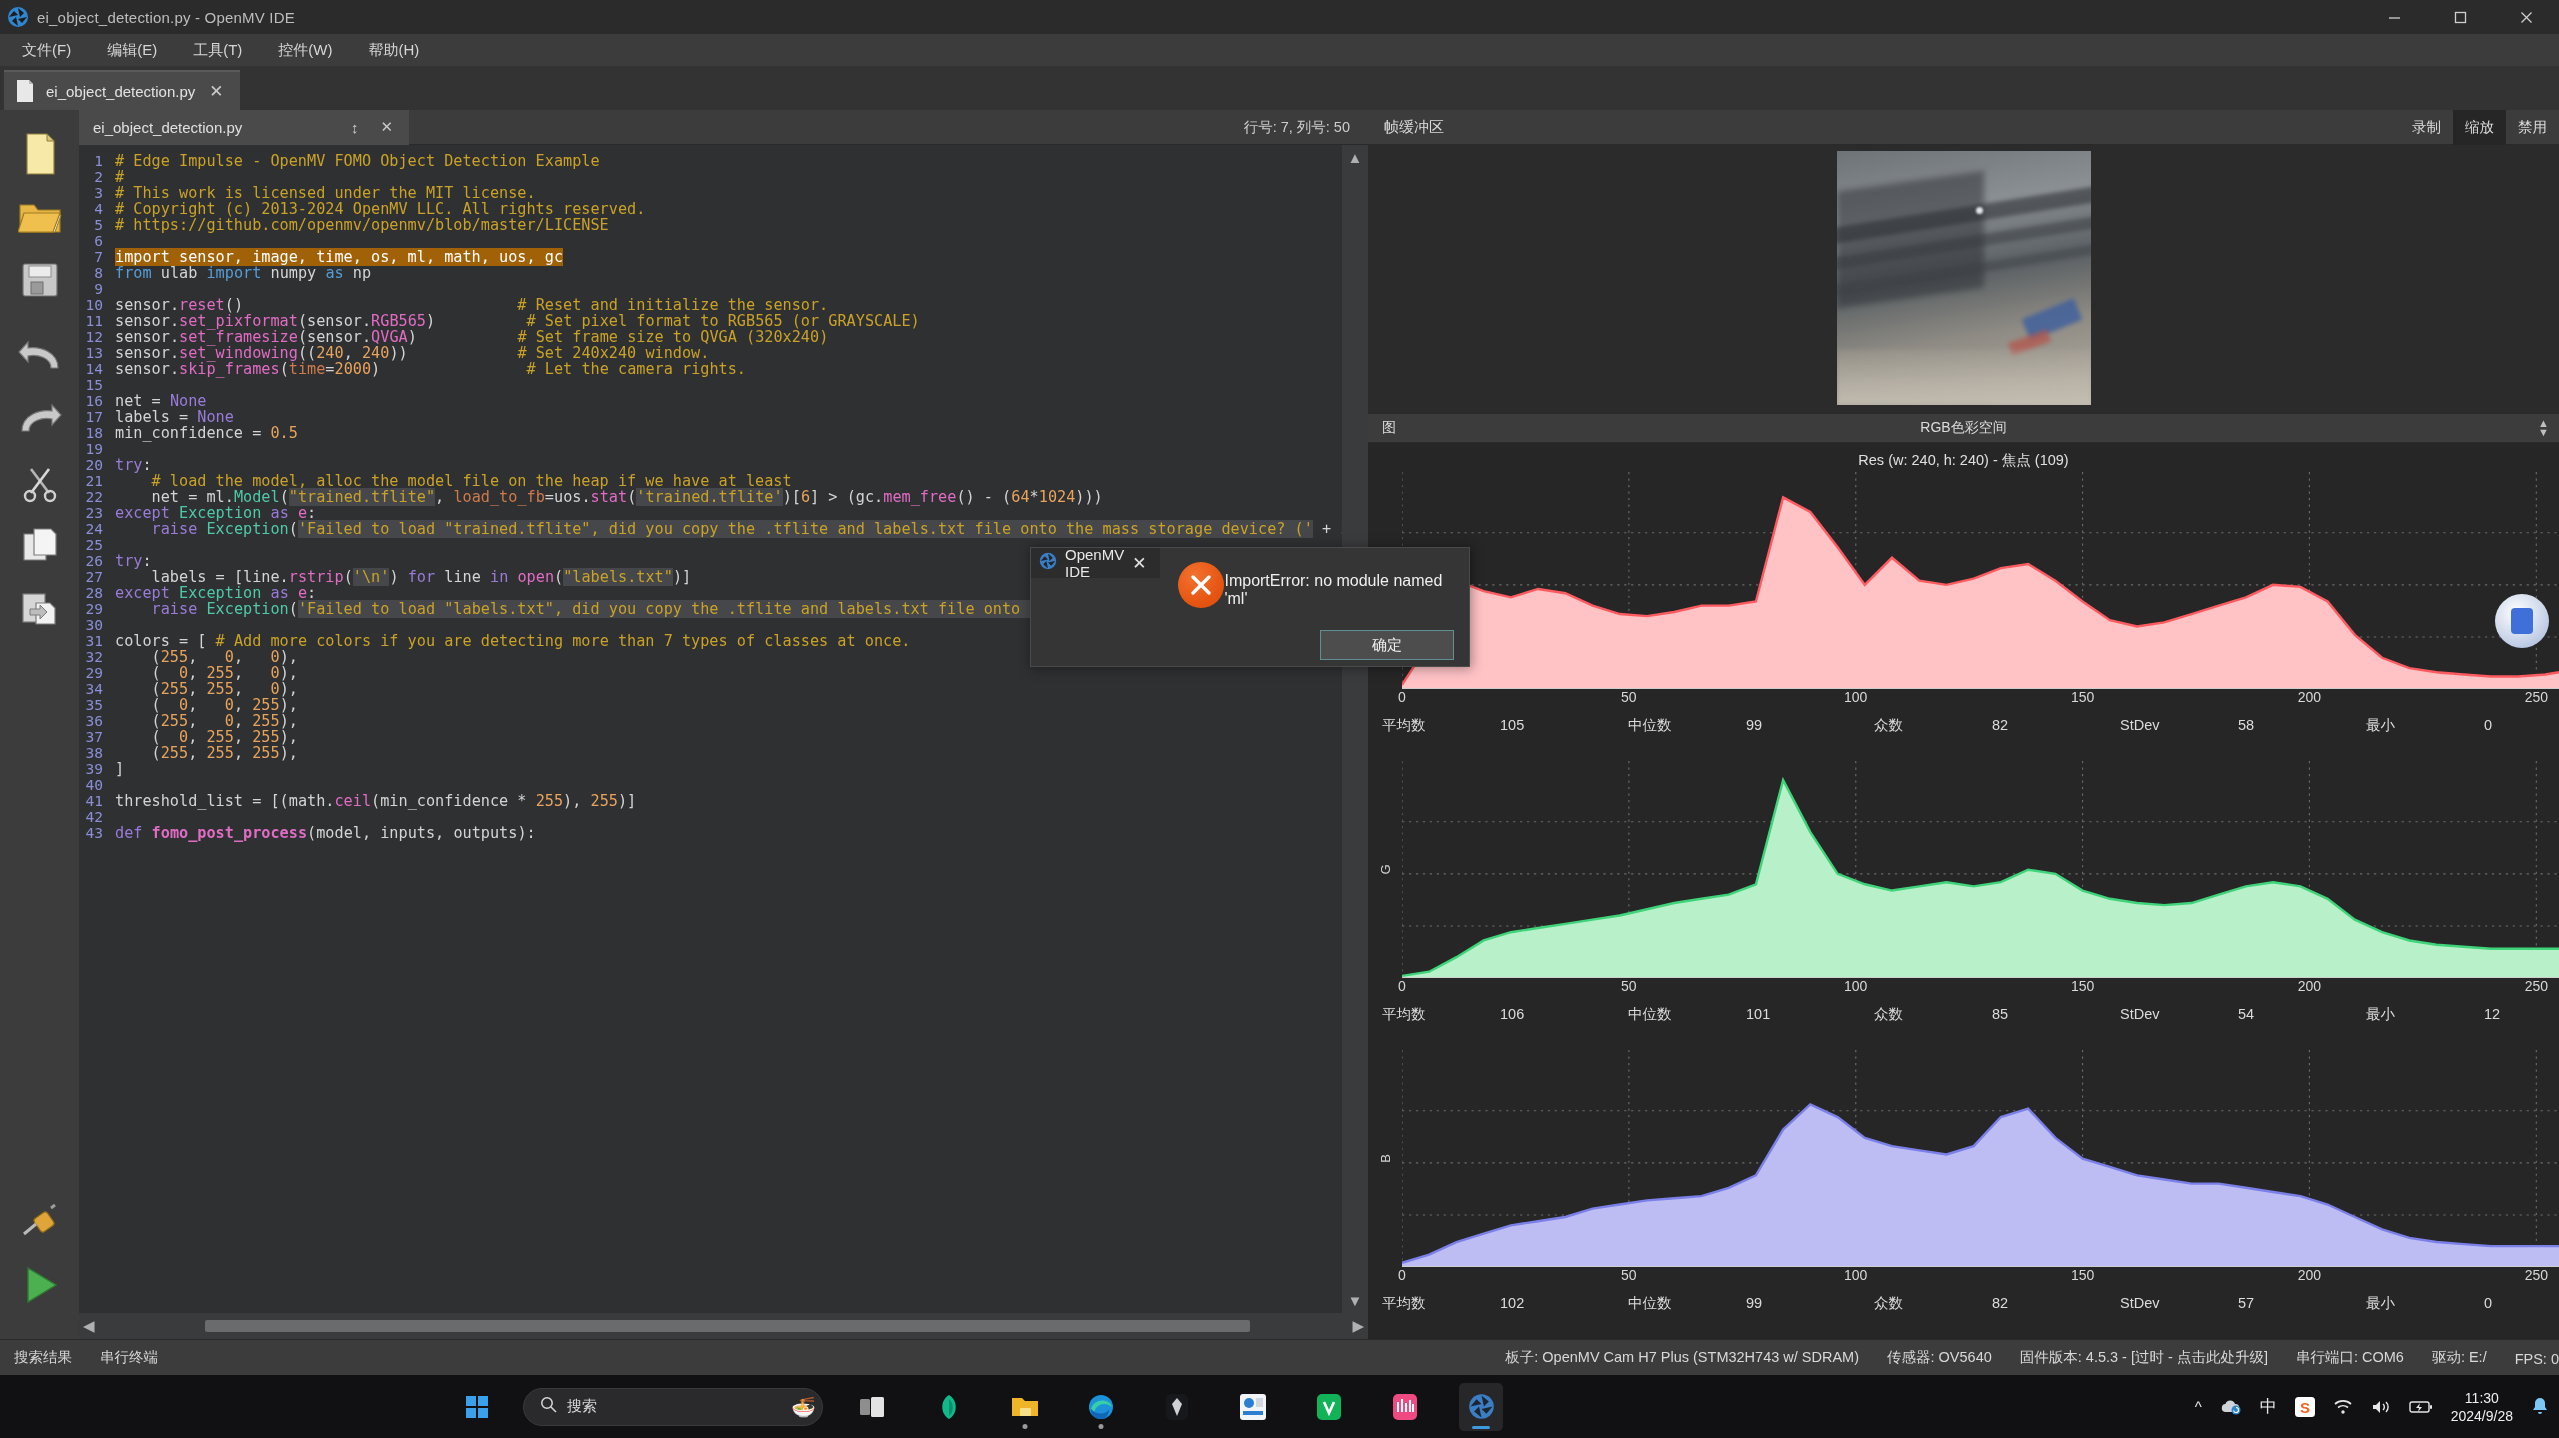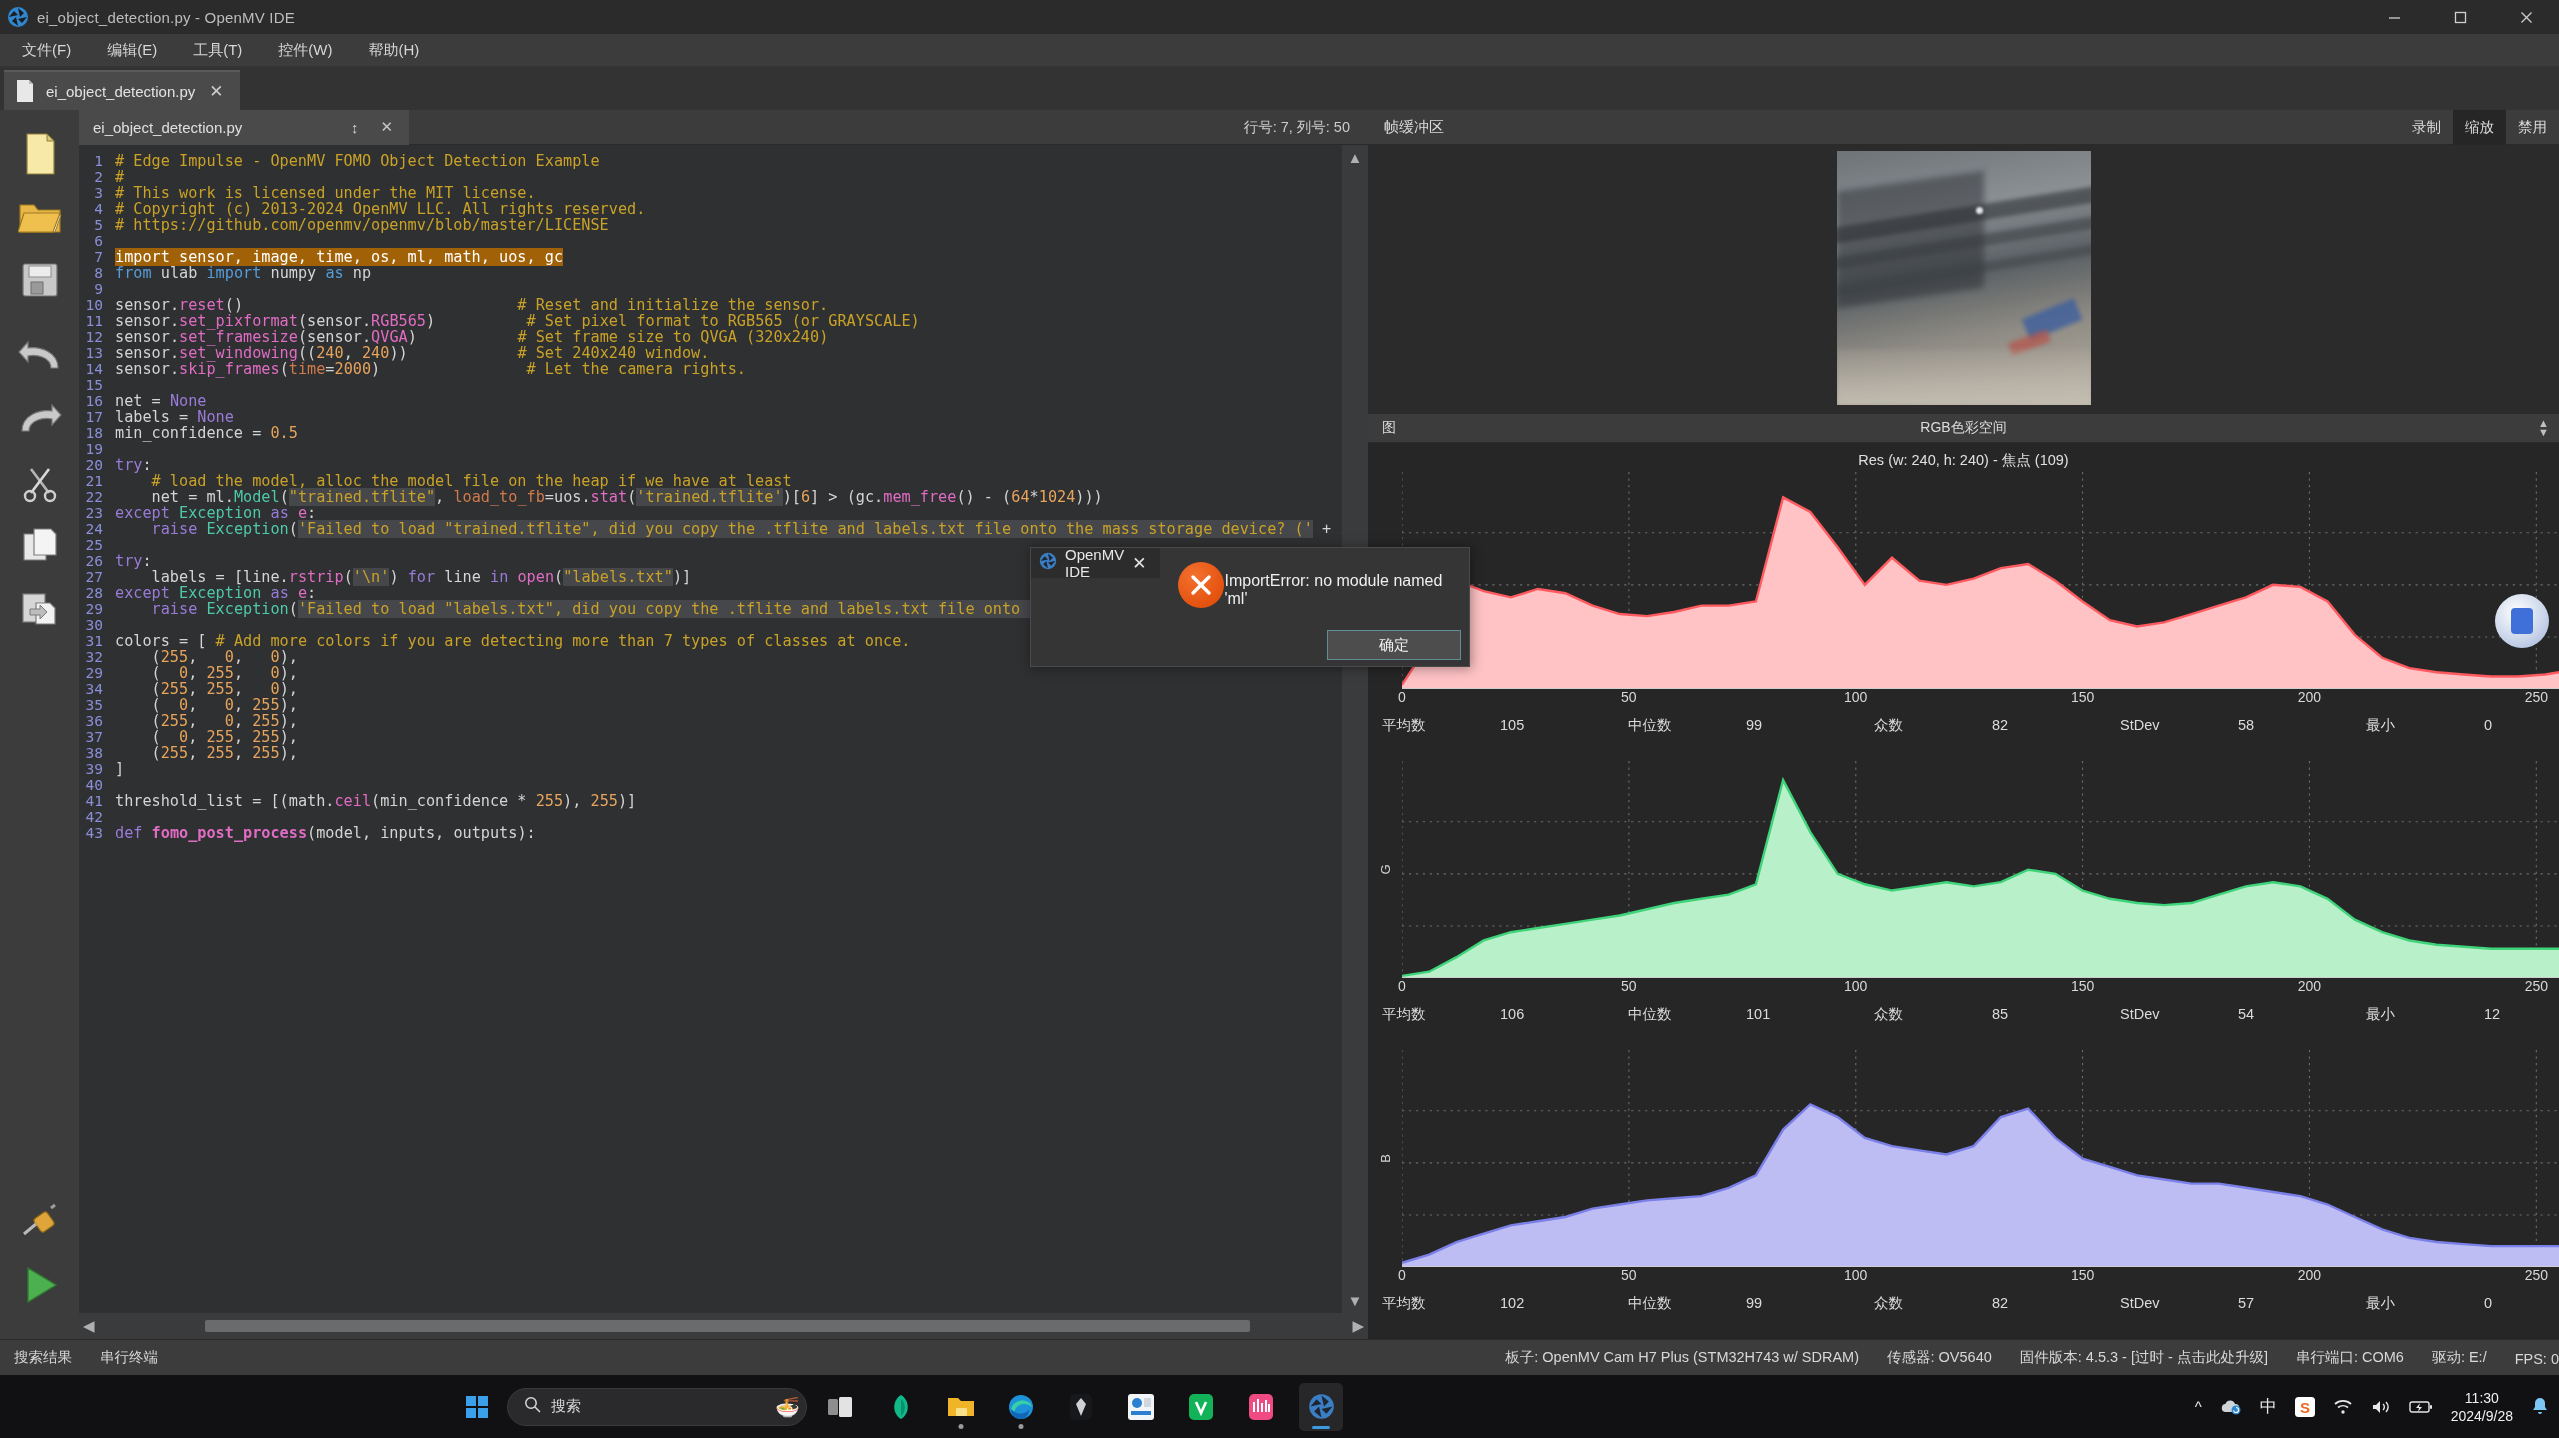--- a/index.html
+++ b/index.html
@@ -236,7 +236,7 @@
   }
   .modal-msg { flex: 1 1 auto; color: #efefef; font-size: 16px; text-align: left; padding-top: 16px; }
   .modal-ok {
-    position: absolute; right: 8px; bottom: 6px; width: 134px; height: 30px;
+    position: absolute; right: 15px; bottom: 6px; width: 134px; height: 30px;
     background: #4d4d4d; border: 1px solid #5f8f94; color: #f0f0f0; font-size: 15px;
     display: flex; align-items: center; justify-content: center;
   }

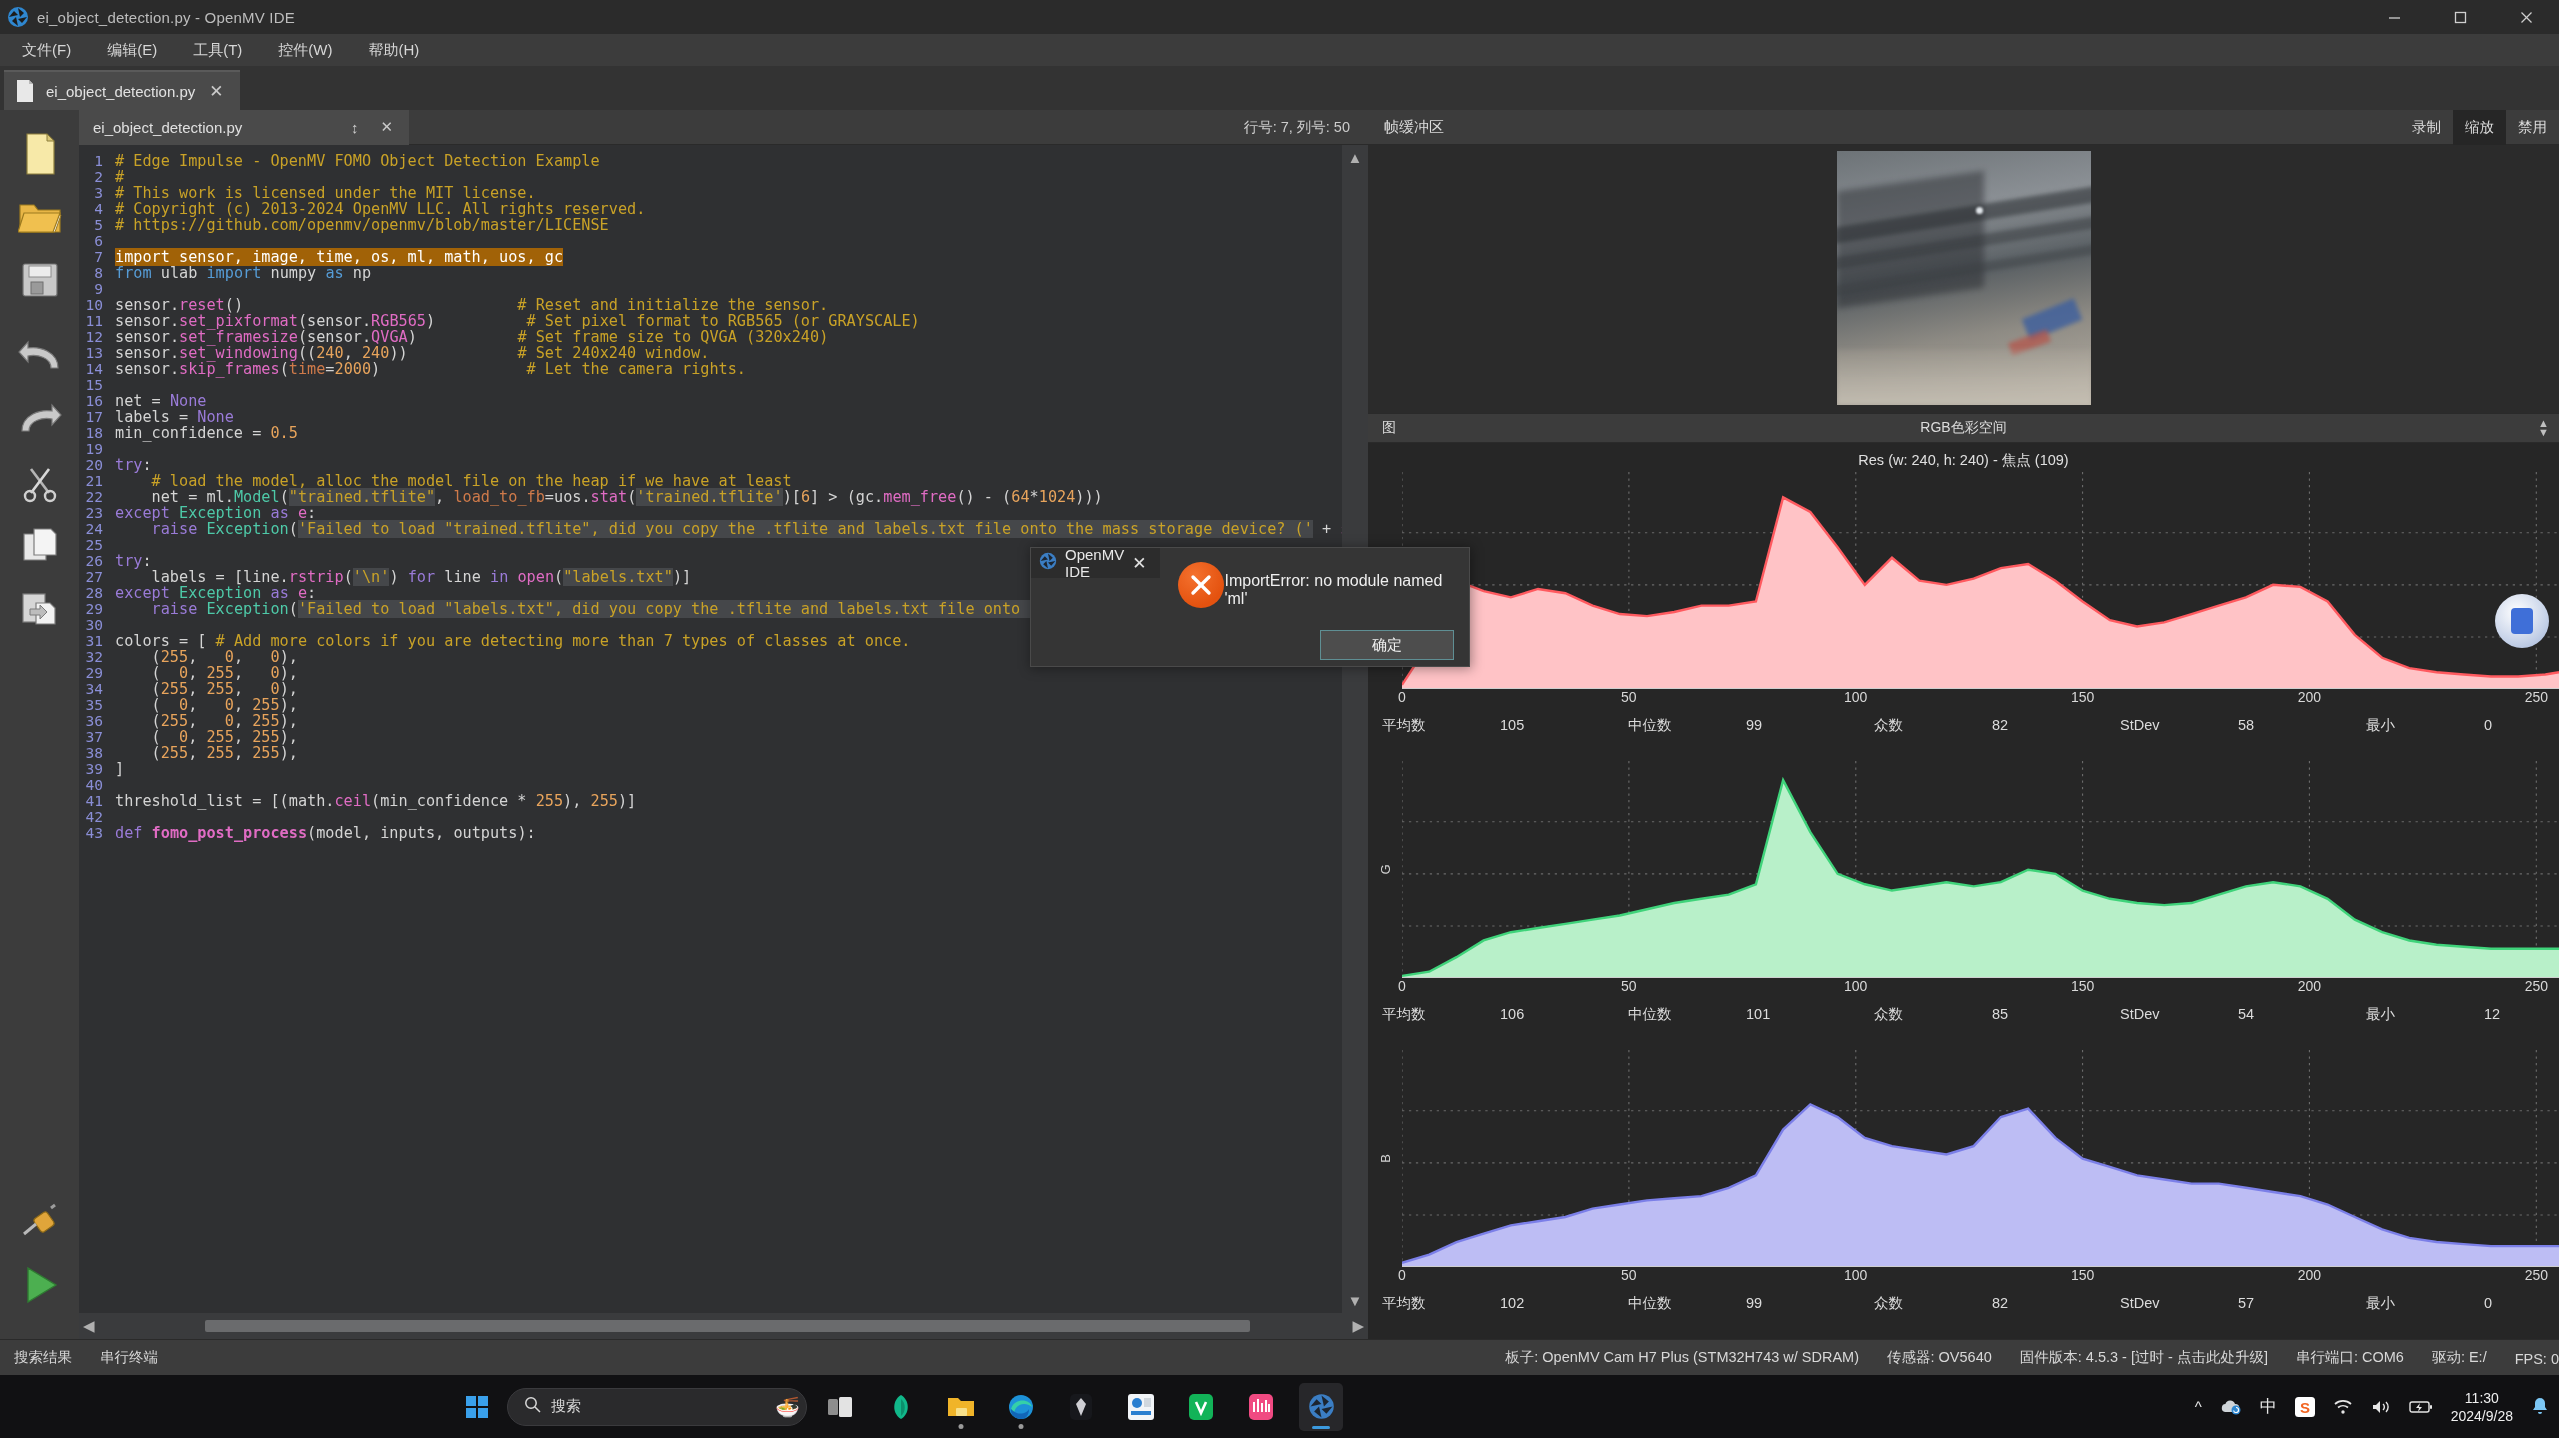--- a/index.html
+++ b/index.html
@@ -188,7 +188,7 @@
     height: 63px; background: #111113; display: flex; align-items: center; flex: 0 0 63px;
     position: relative;
   }
-  .tk-center { position: absolute; left: 455px; display: flex; align-items: center; gap: 8px; }
+  .tk-center { position: absolute; left: 455px; display: flex; align-items: center; gap: 24px; }
   .tk-start { width: 44px; height: 44px; display: flex; align-items: center; justify-content: center; }
   .tk-search {
     width: 300px; height: 38px; background: #2a2a2c; border-radius: 19px; display: flex;

